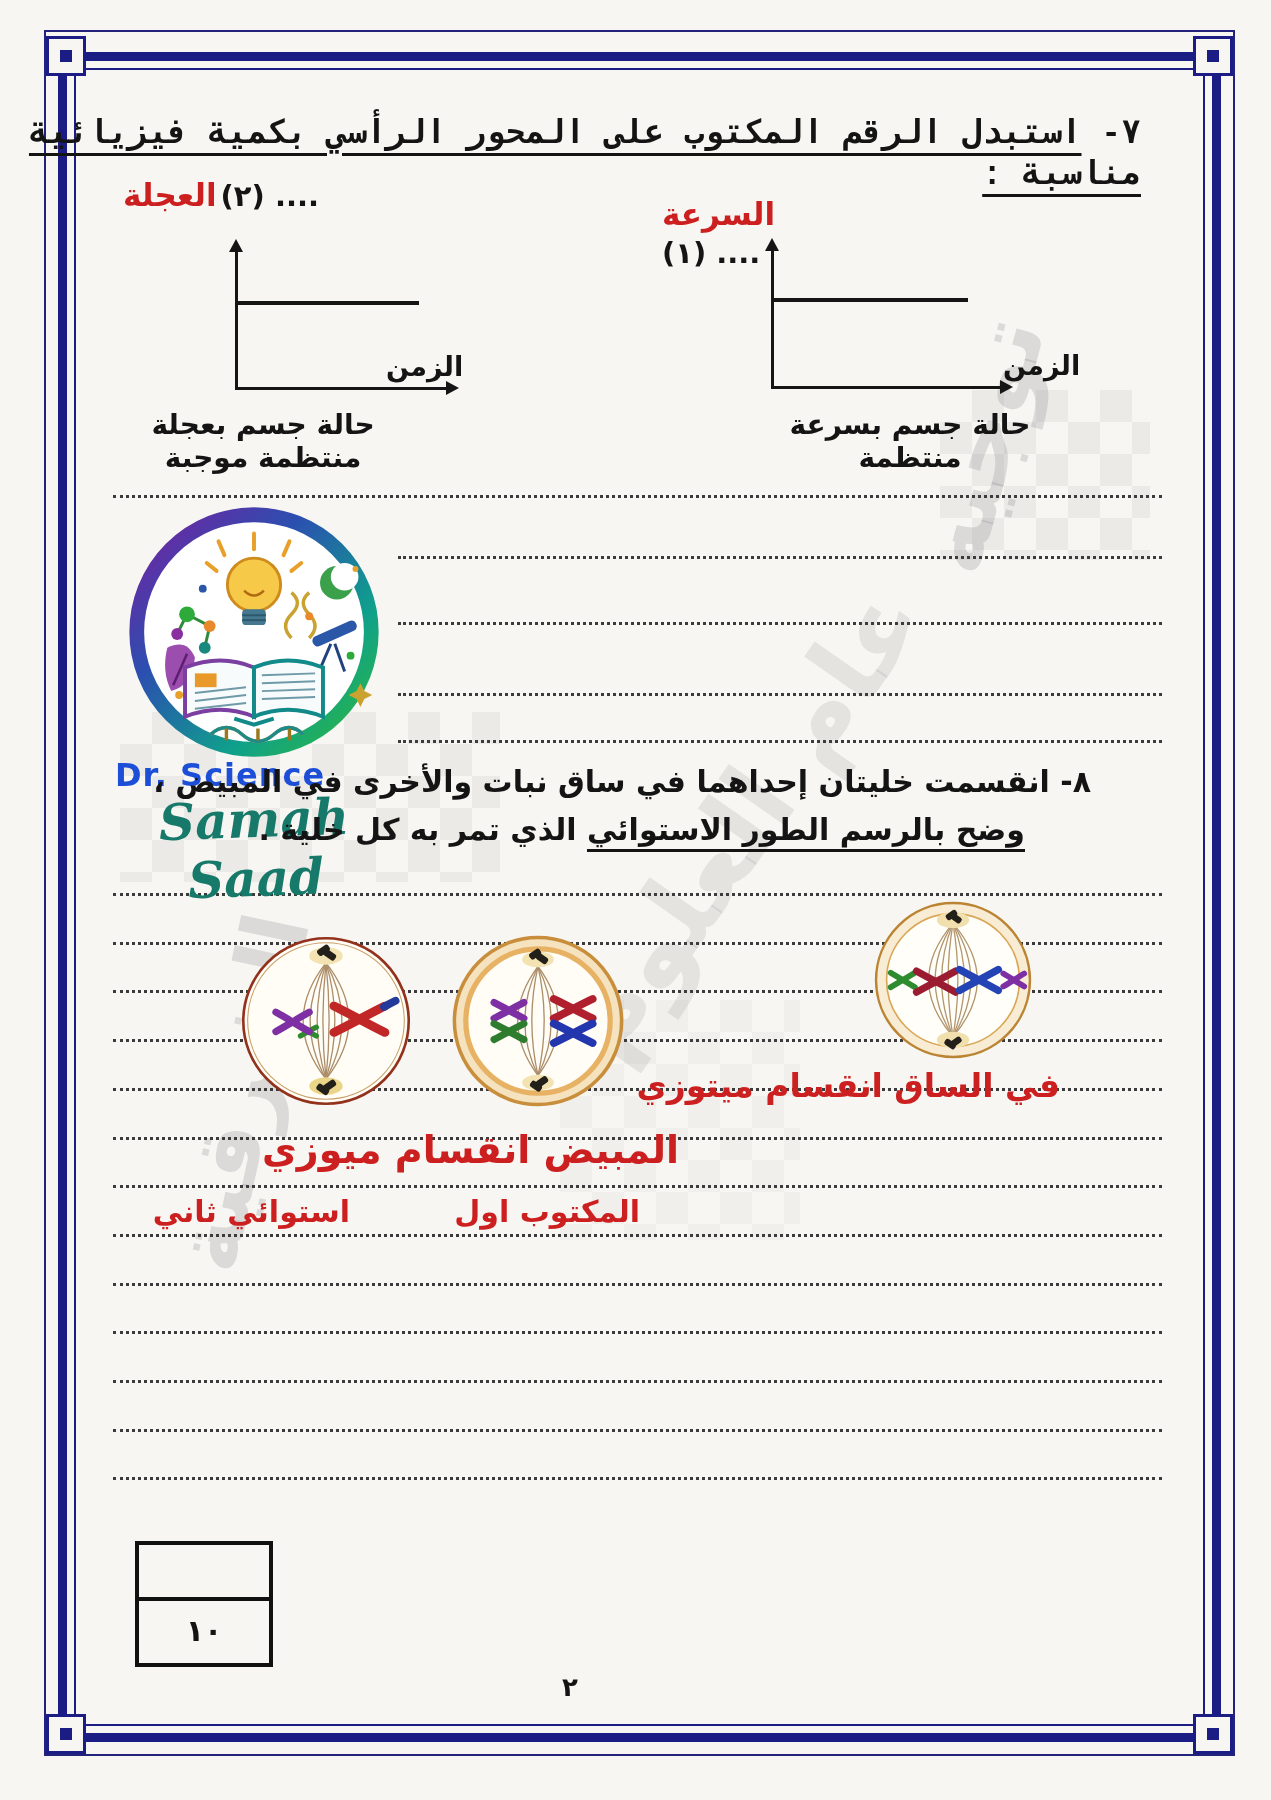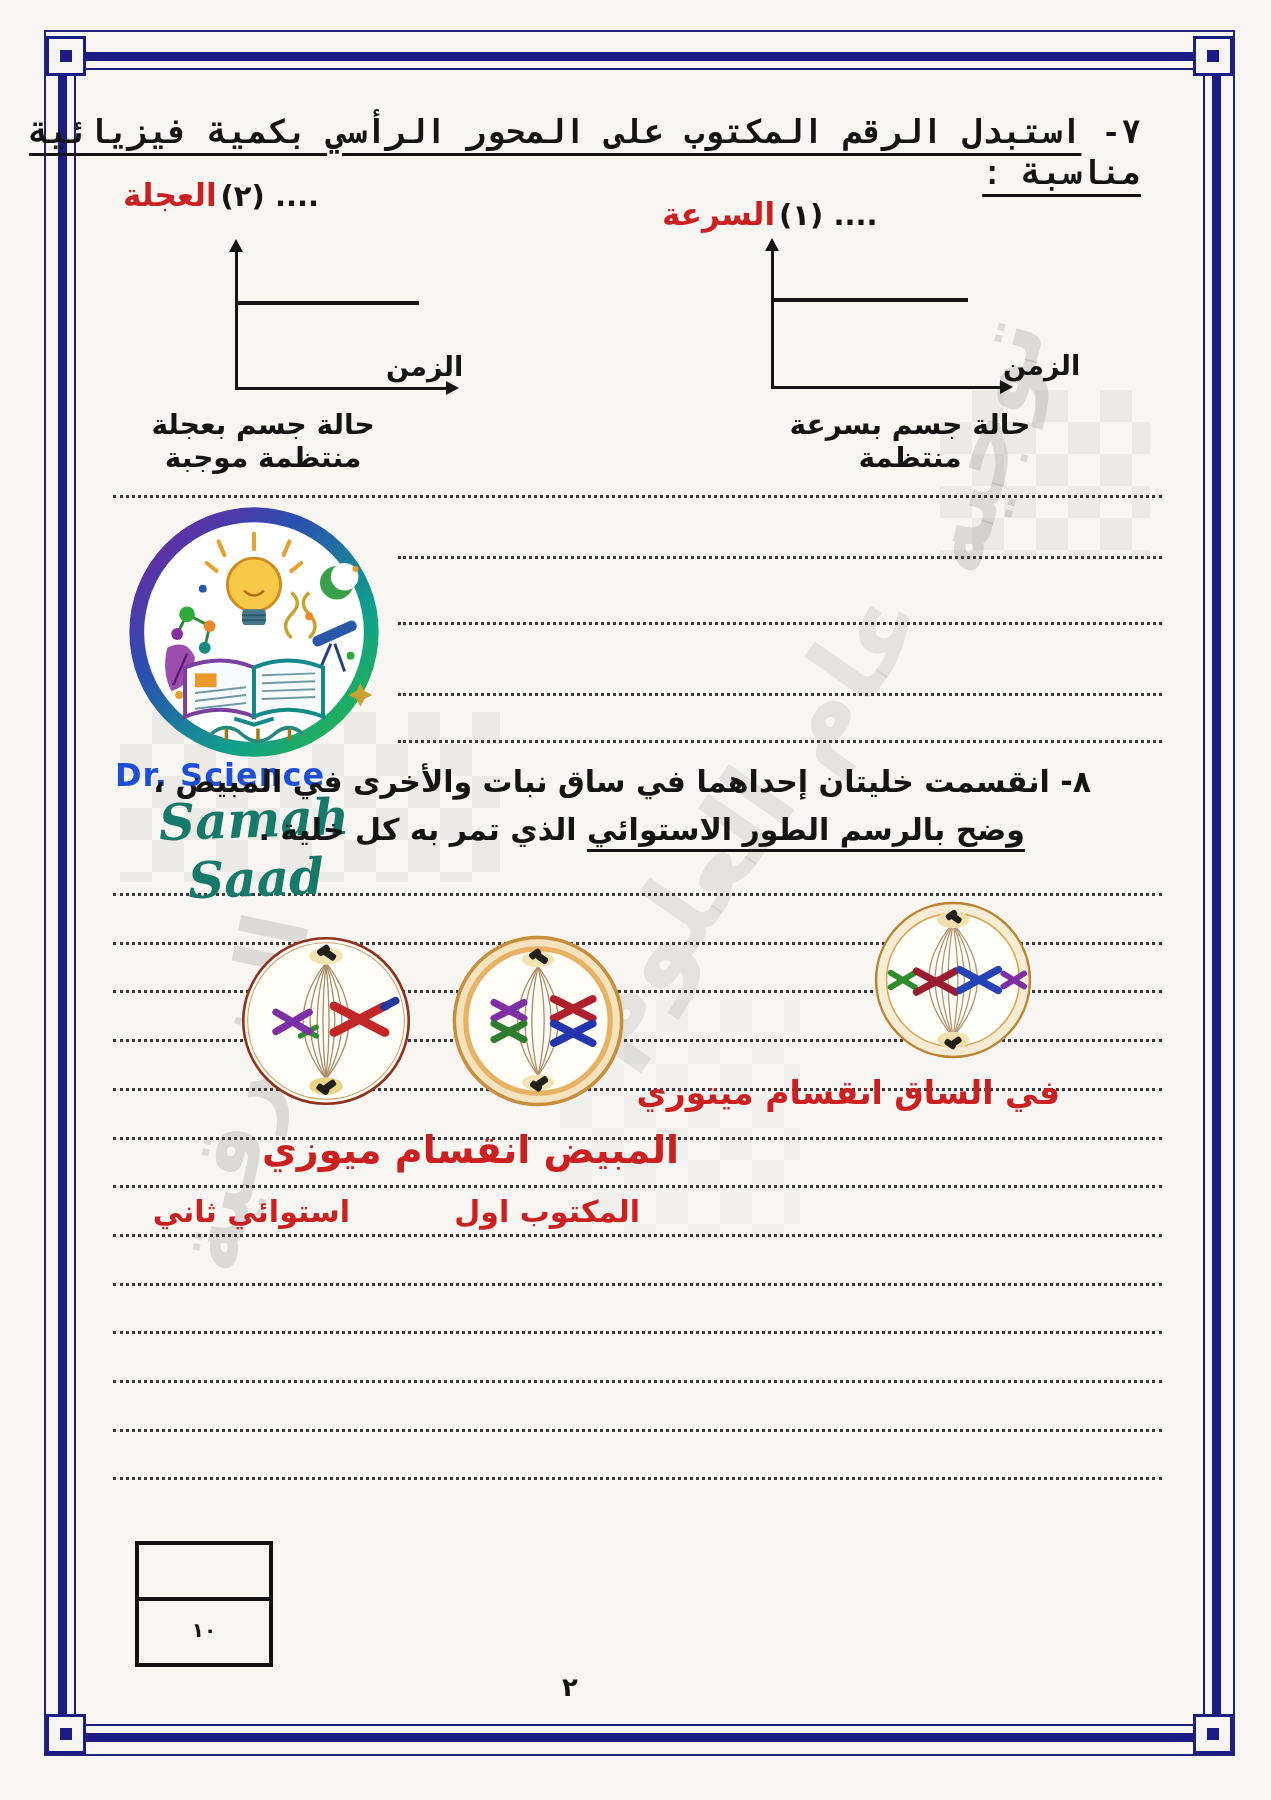--- a/index.html
+++ b/index.html
@@ -82,7 +82,7 @@
   </div>
 
   <div class="graph" style="left:640px;top:192px;width:450px;height:260px;">
-    <div class="glabel" style="left:22px;top:4px;">
+    <div class="glabel" style="left:22px;top:4px;flex-direction:column;">
       <span class="ans">السرعة</span>
       <span class="blank">(١) ....</span>
     </div>

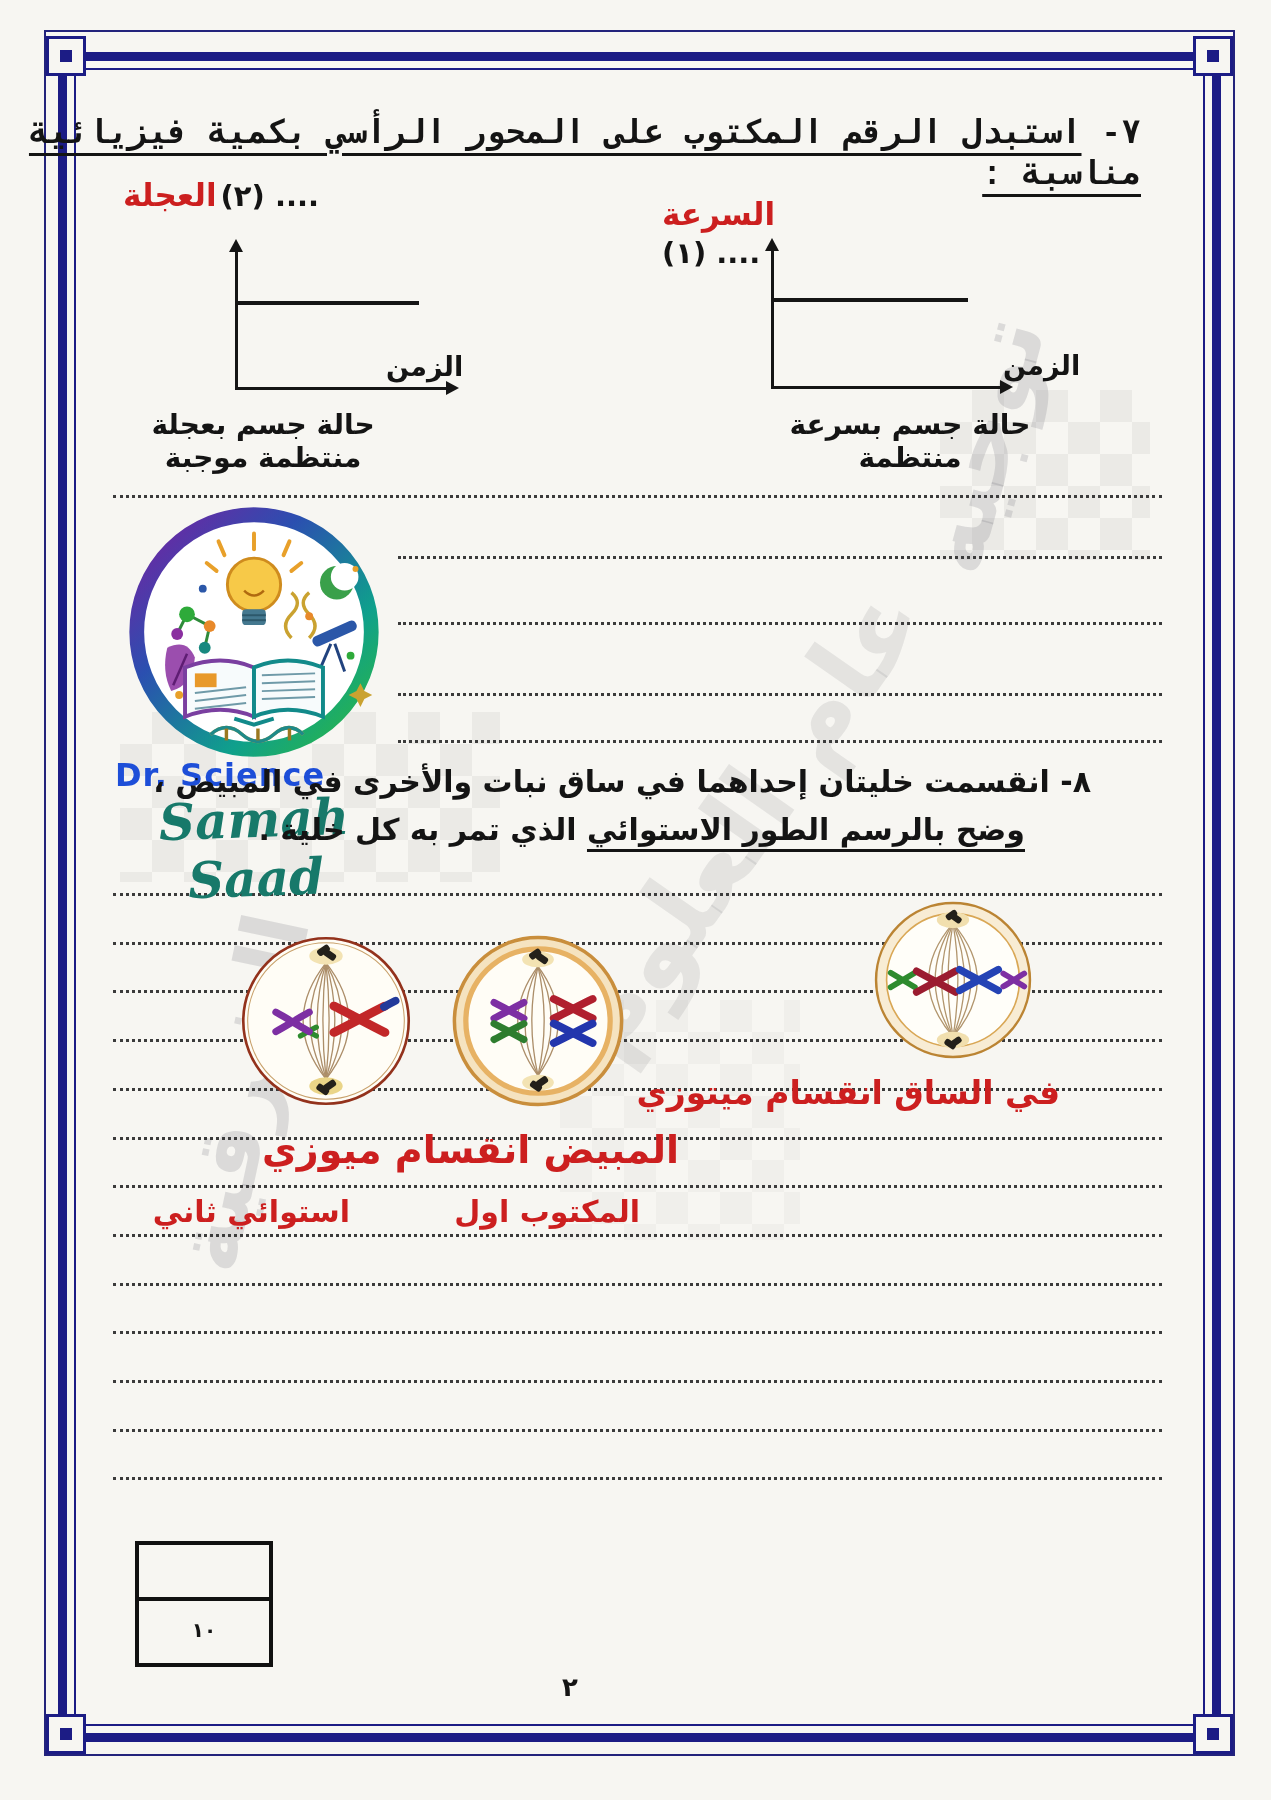--- a/index.html
+++ b/index.html
@@ -309,7 +309,7 @@
     </g>
   </svg>
 
-  <div class="red" style="top:1066px;right:211px;font-size:33px;margin-top:7px;">في الساق انقسام ميتوزي</div>
+  <div class="red" style="top:1066px;right:211px;font-size:33px;">في الساق انقسام ميتوزي</div>
   <div class="red" style="top:1128px;left:262px;font-size:38px;">المبيض انقسام ميوزي</div>
   <div class="red" style="top:1194px;left:200px;width:150px;text-align:center;font-size:30px;">استوائي ثاني</div>
   <div class="red" style="top:1194px;left:500px;width:140px;text-align:center;font-size:30px;">المكتوب اول</div>

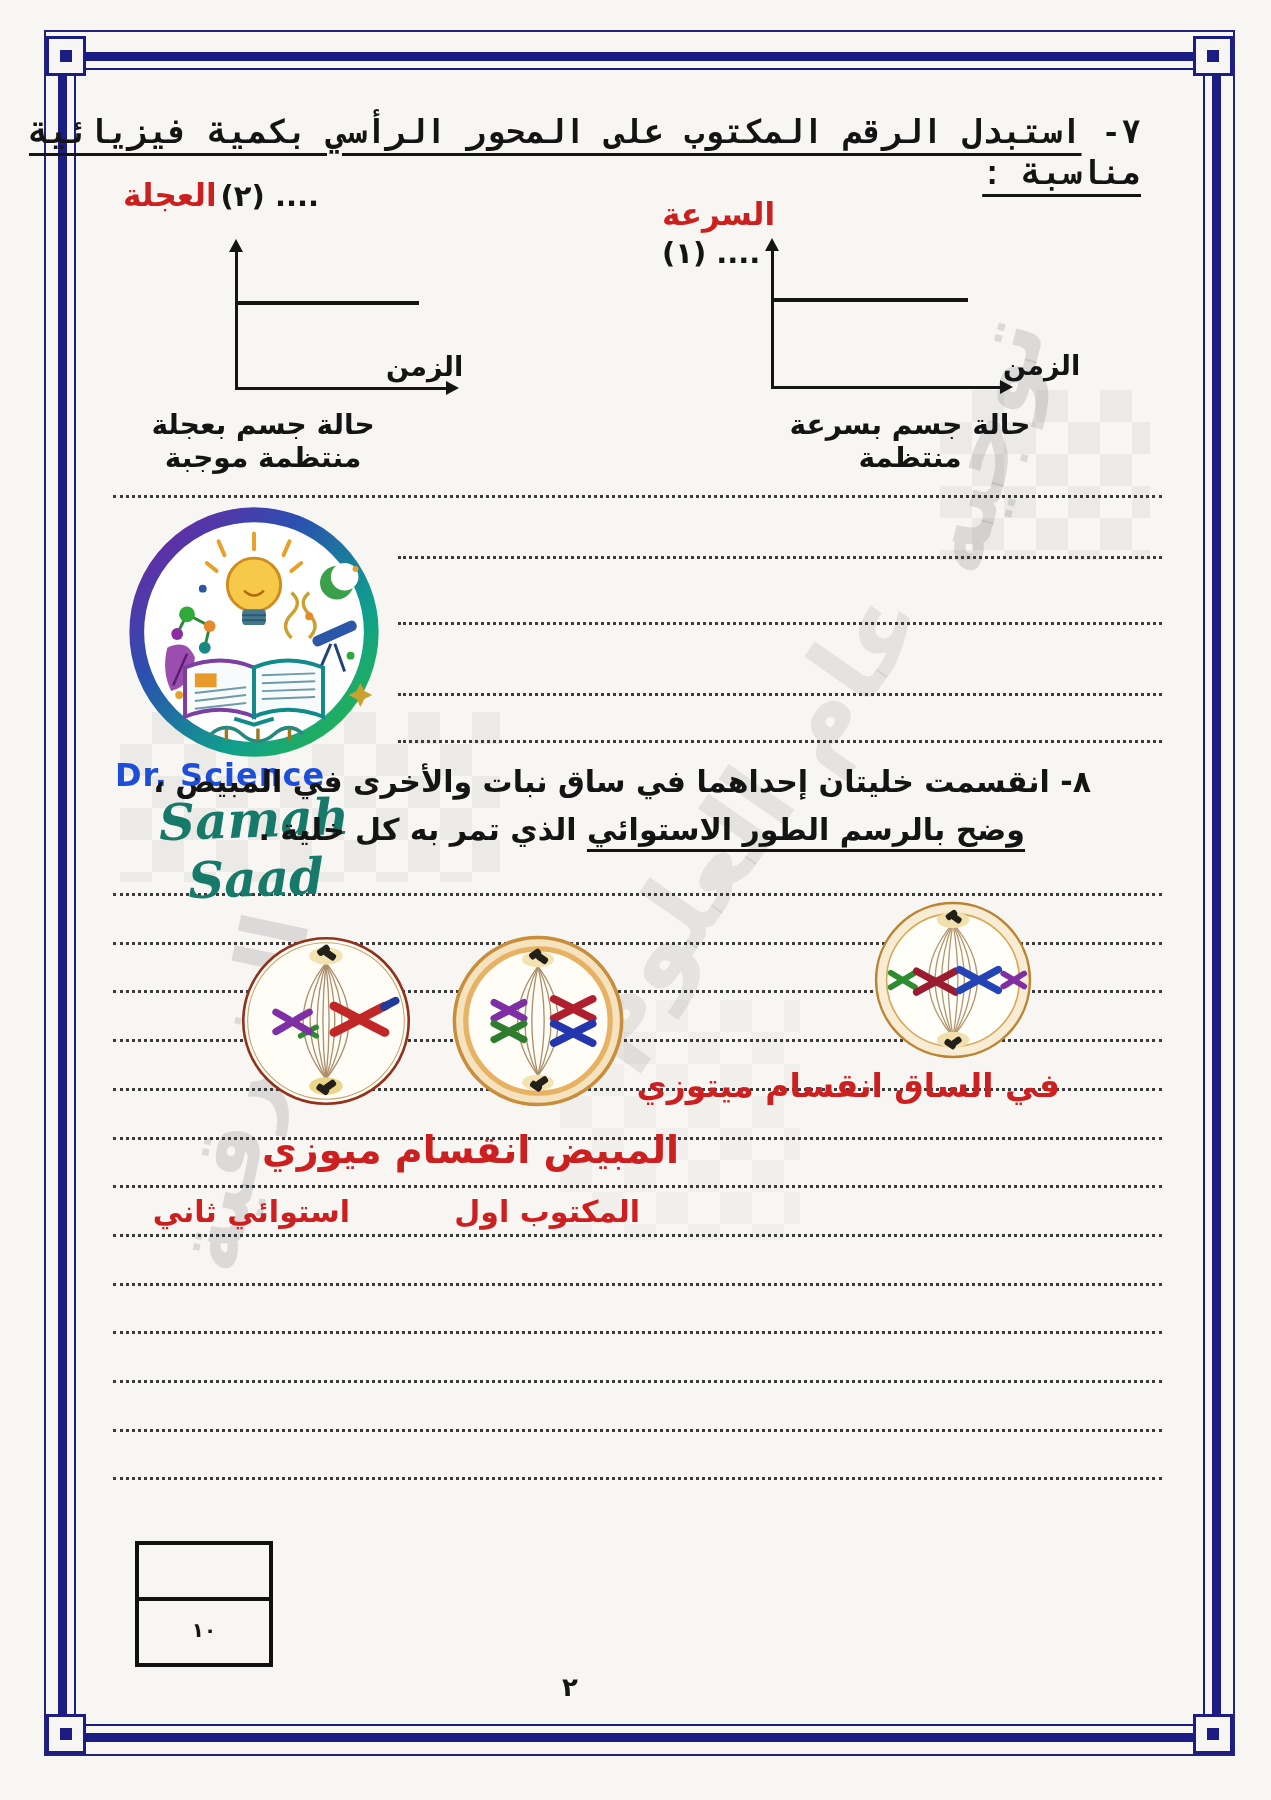--- a/index.html
+++ b/index.html
@@ -53,7 +53,7 @@
   .scorebox{position:absolute;left:135px;top:1541px;width:130px;height:118px;border:4px solid #111;z-index:5;background:transparent;}
   .scorebox .top{height:52px;border-bottom:4px solid #111;}
   .scorebox .bottom{height:58px;display:flex;align-items:center;justify-content:center;
-                    font-size:20px;font-weight:bold;}
+                    font-size:30px;font-weight:bold;}
   .pagenum{position:absolute;left:540px;top:1672px;width:60px;text-align:center;font-size:26px;font-weight:bold;z-index:5;}
 </style>
 </head>

